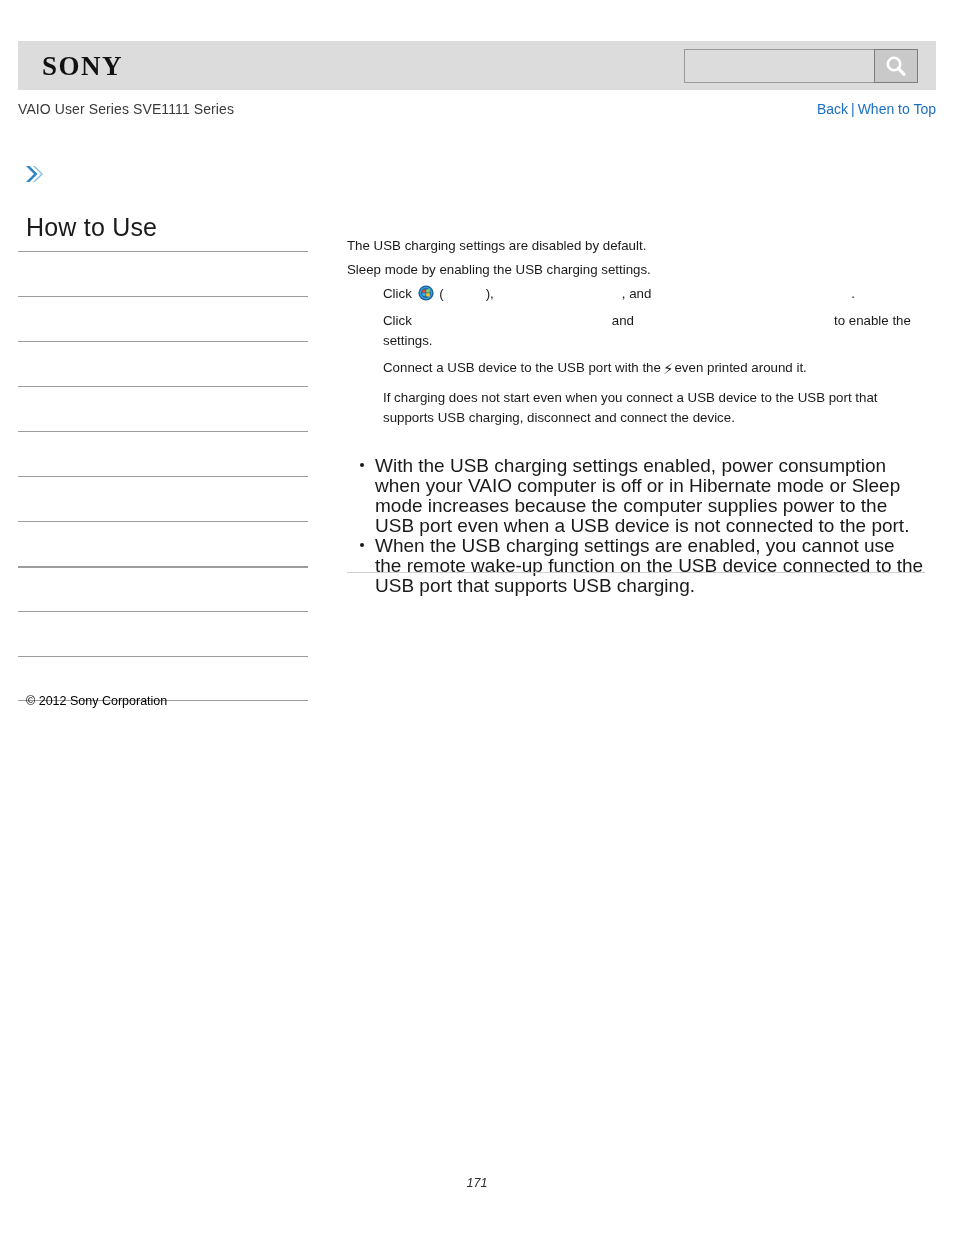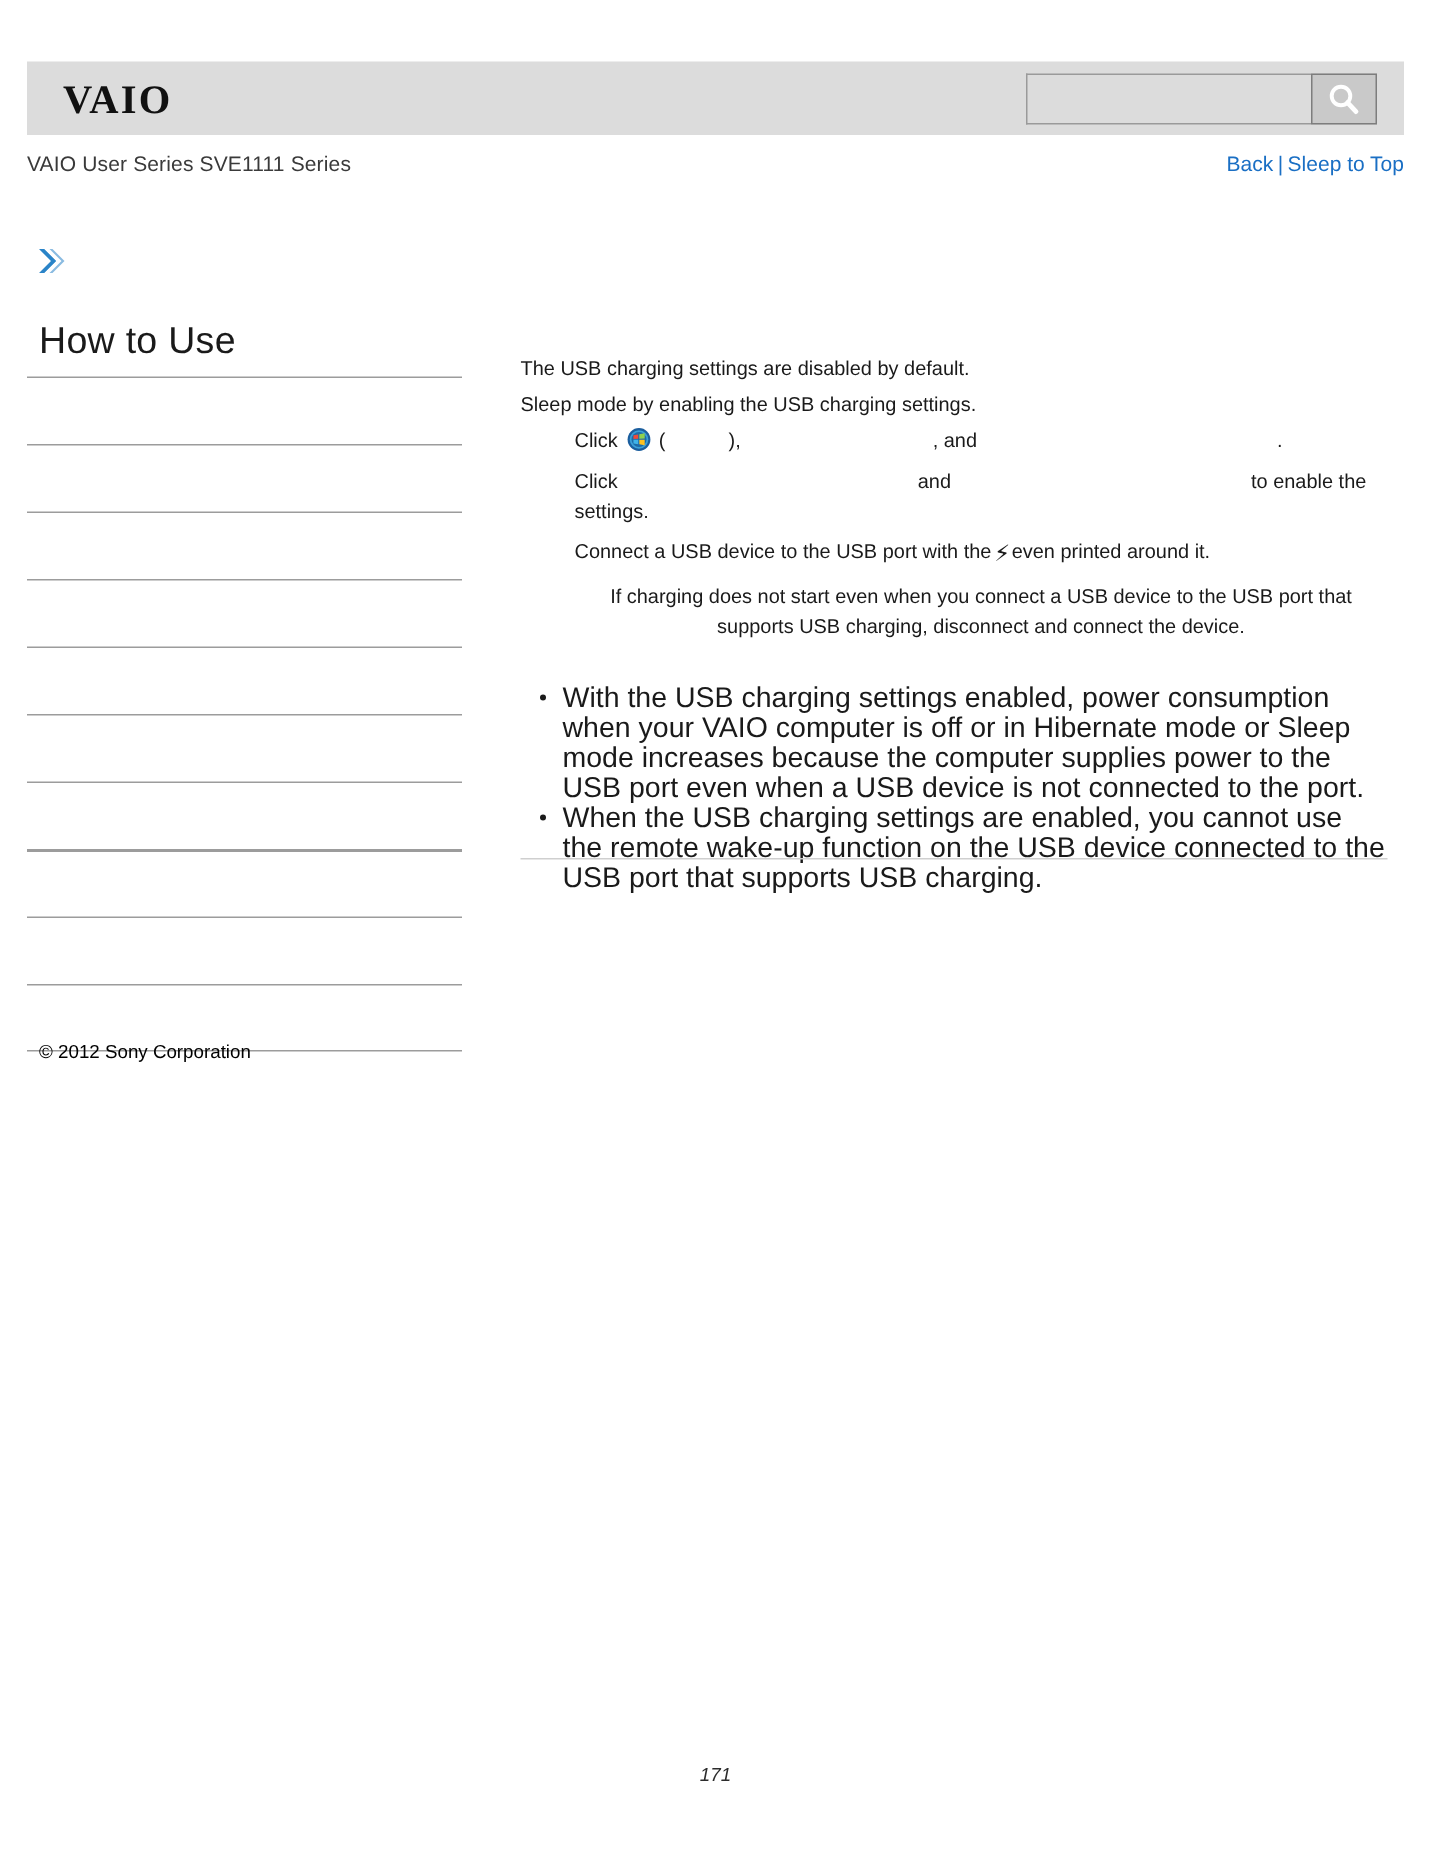--- a/index.html
+++ b/index.html
@@ -256,7 +256,7 @@
 <body>
 
 <div class="header-bar">
-  <div class="sony-logo">VAIO</div>
+  <div class="sony-logo">SONY</div>
 
   <div class="search-wrap">
     <input class="search-input" type="text" value="" placeholder="" style="">

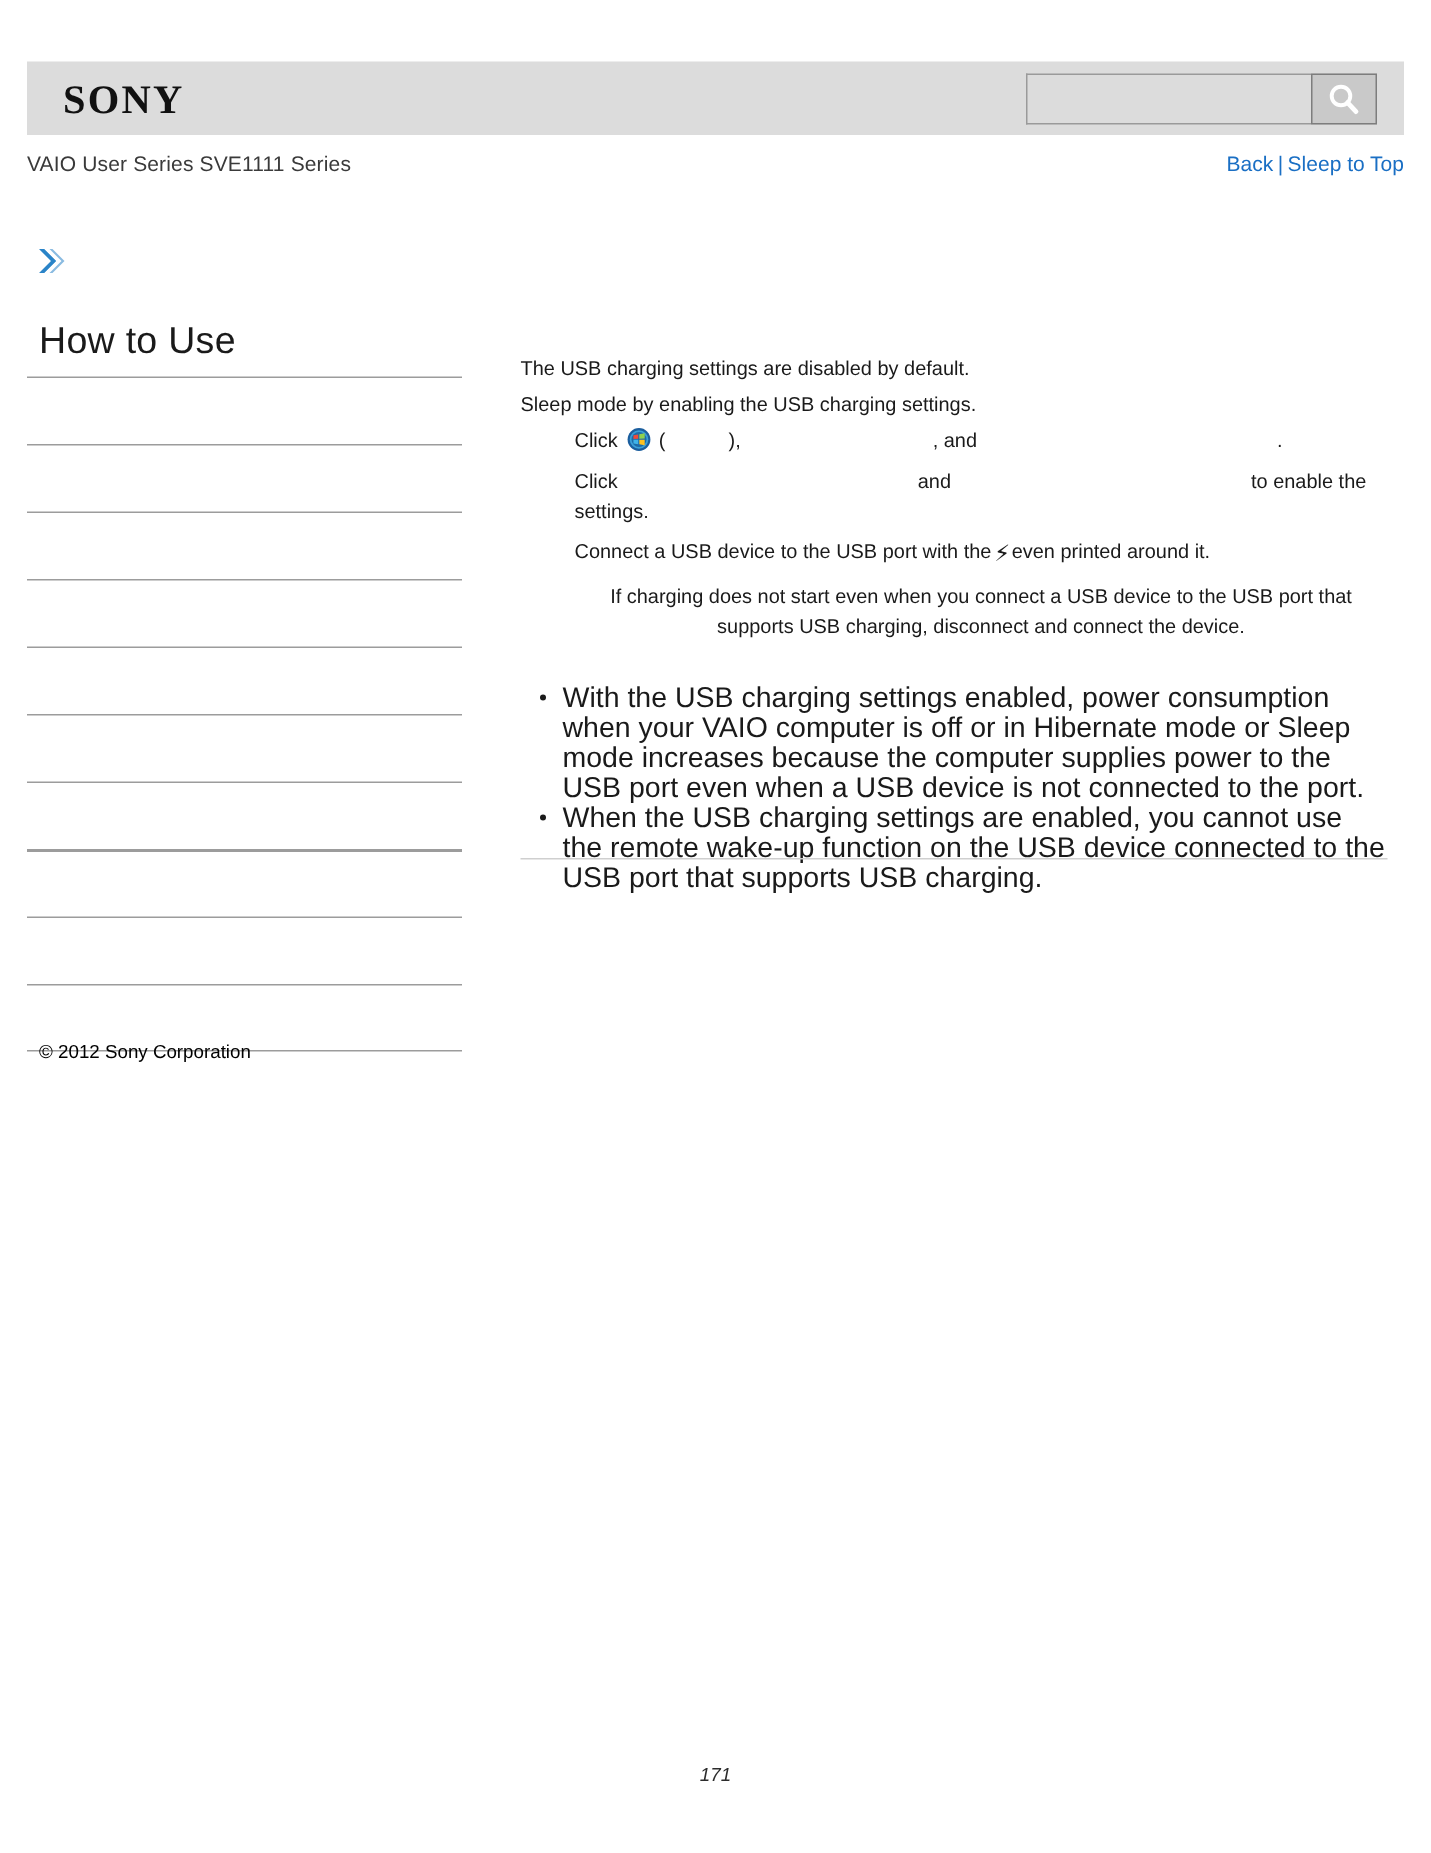--- a/index.html
+++ b/index.html
@@ -273,7 +273,7 @@
 
 <div class="doc-title">VAIO User Series SVE1111 Series</div>
 <div class="nav-links">
-  <a href="#">Back</a><span class="sep">|</span><a href="#">Sleep to Top</a>
+  <a href="#">Back</a><span class="sep">|</span><a href="#">When to Top</a>
 </div>
 
 <div class="arrow-icon">

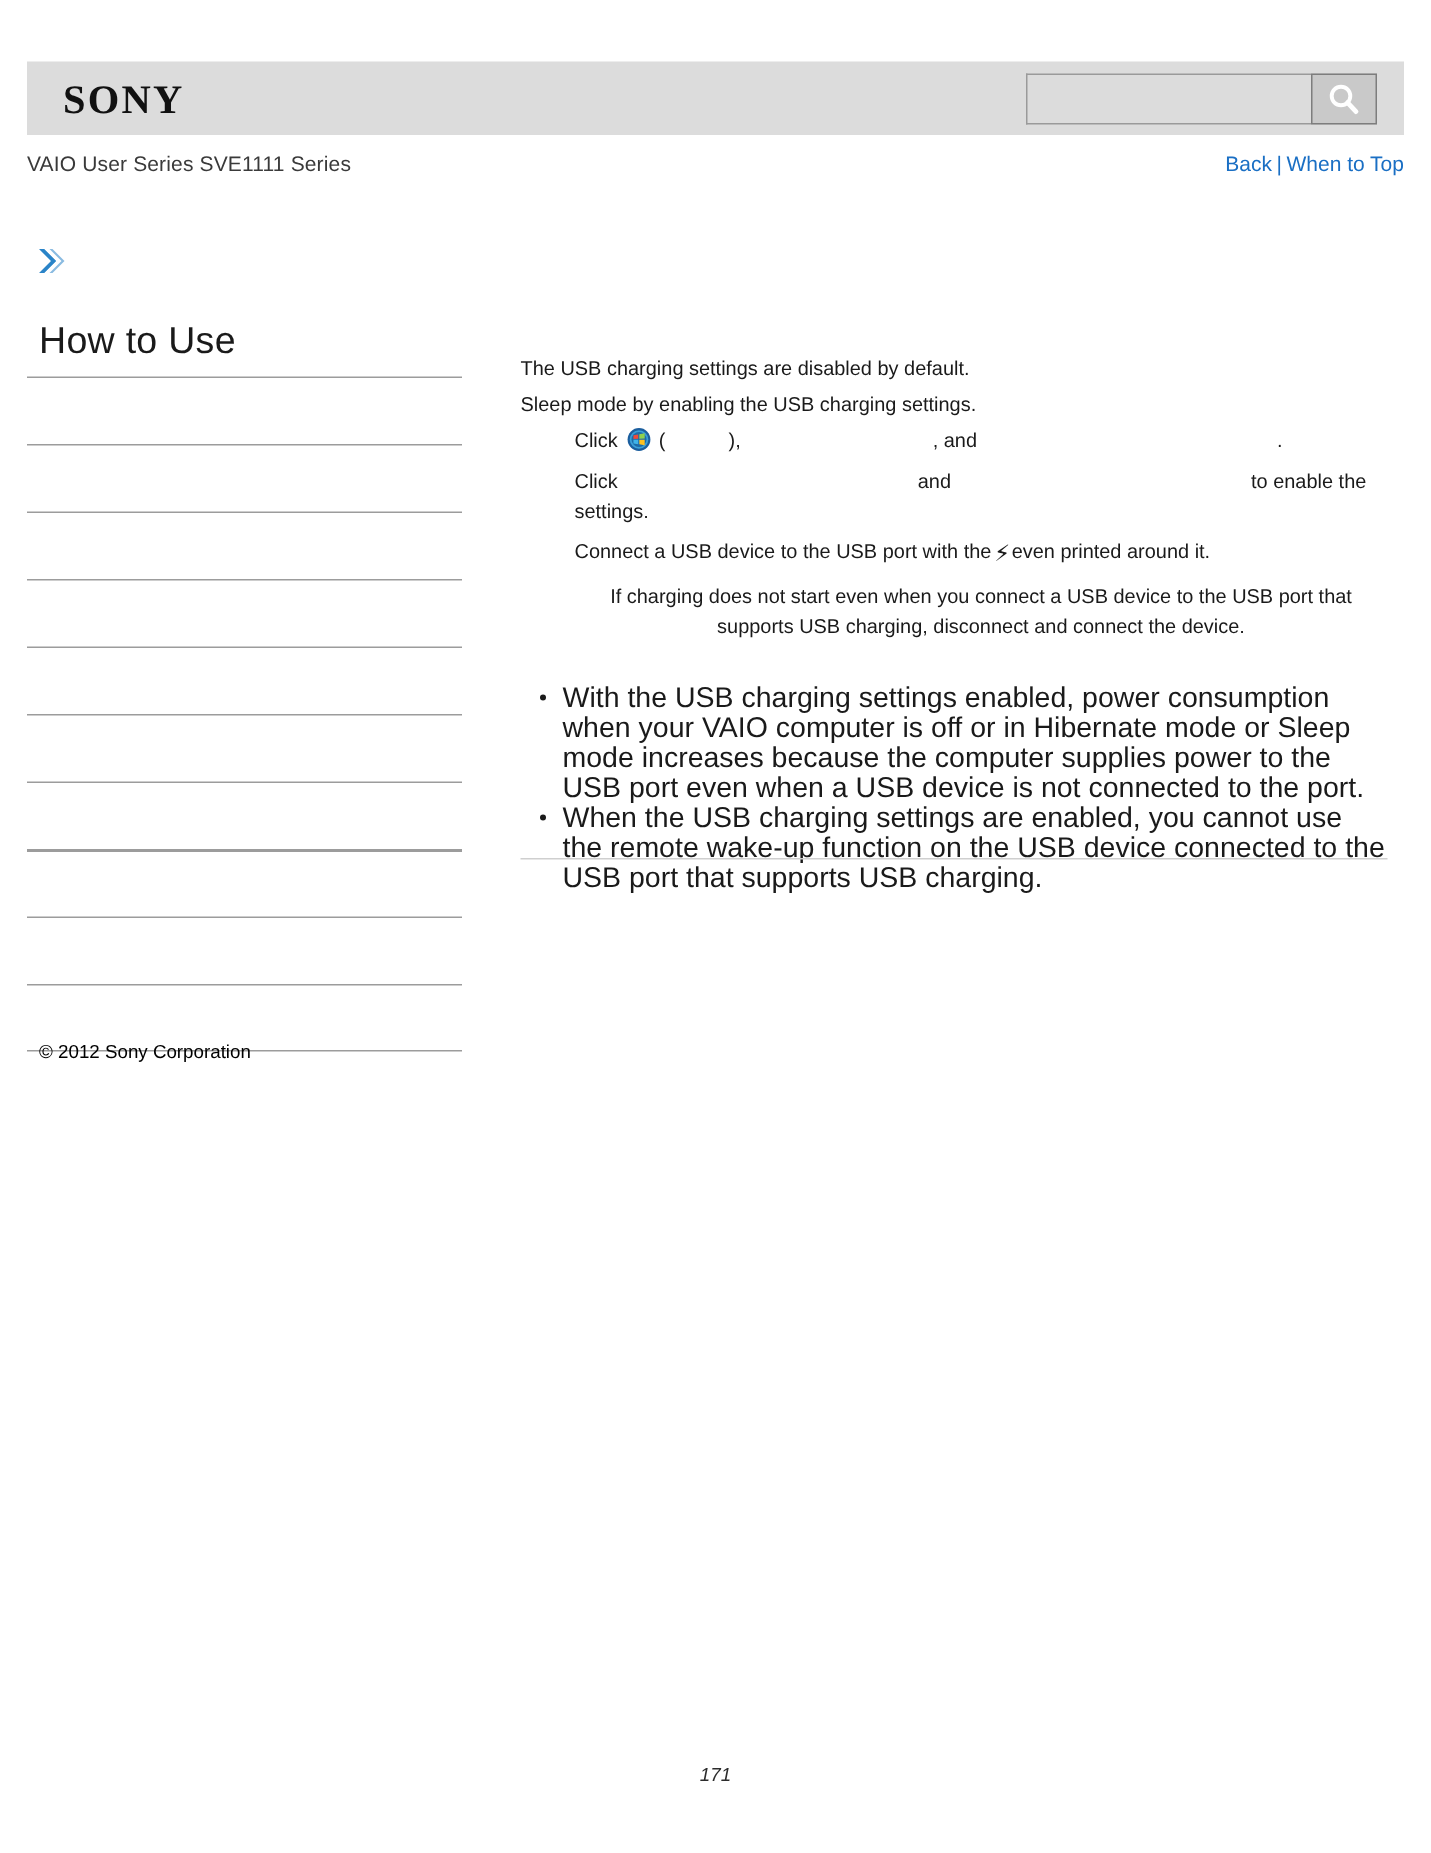--- a/index.html
+++ b/index.html
@@ -201,7 +201,6 @@
     margin: 10px 0 0 0;
     padding: 0 0 0 36px;
     list-style: none;
-    text-align: center;
   }
   .substeps li { line-height: 20px; }
   .notes {

